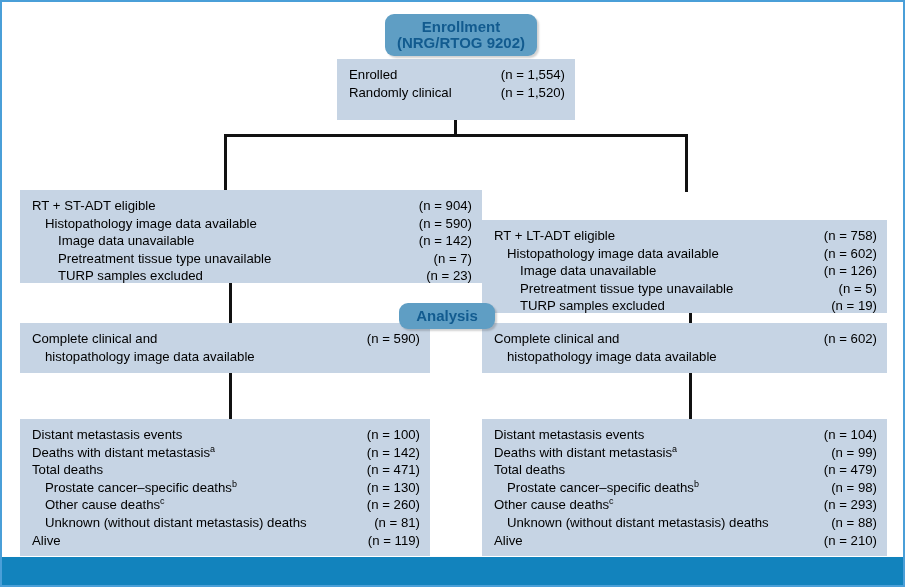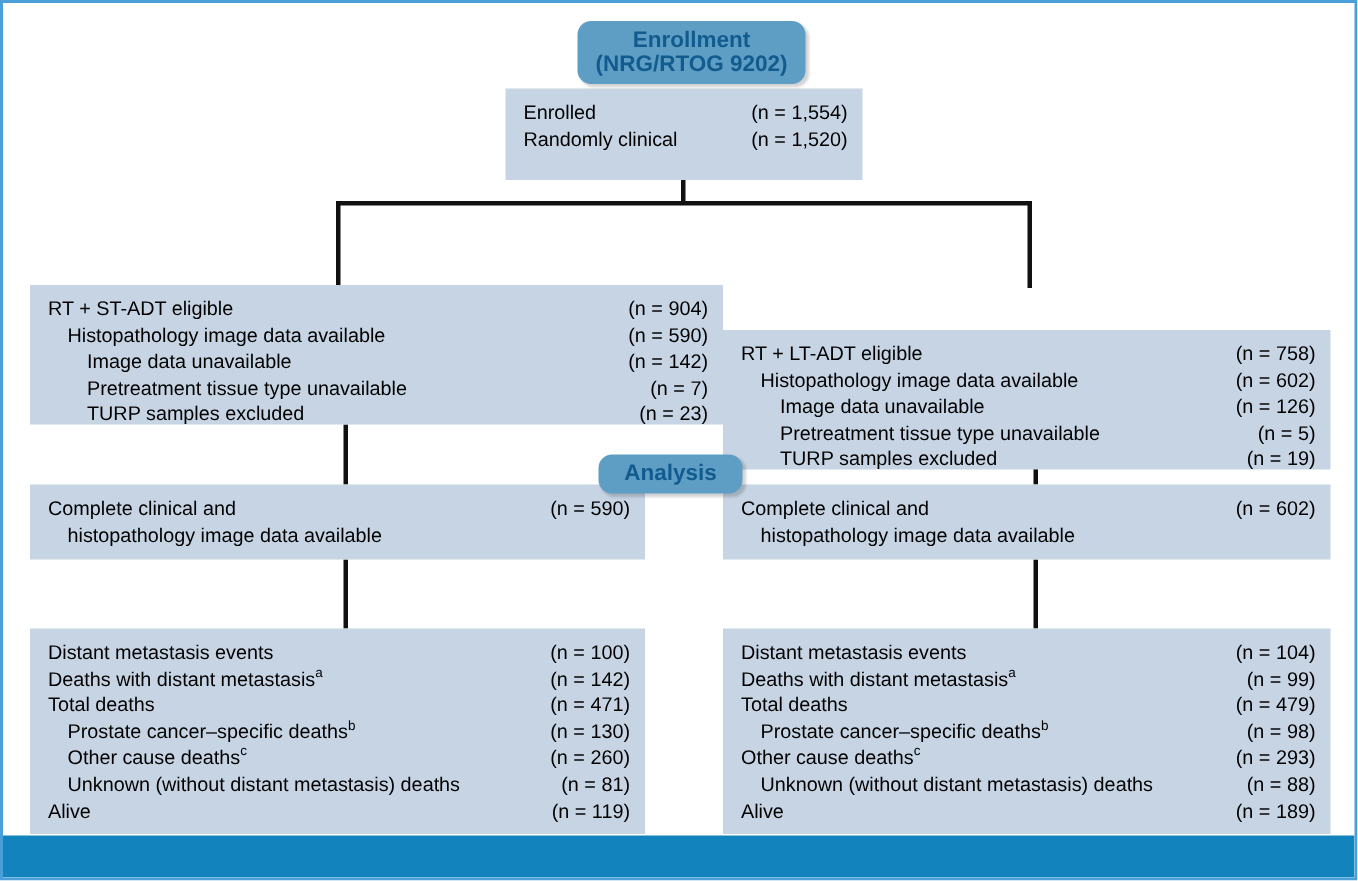--- a/index.html
+++ b/index.html
@@ -172,7 +172,7 @@
       <div class="row ind1"><span class="lbl">Prostate cancer–specific deaths<sup>b</sup></span><span class="num">(n = 98)</span></div>
       <div class="row ind0"><span class="lbl">Other cause deaths<sup>c</sup></span><span class="num">(n = 293)</span></div>
       <div class="row ind1"><span class="lbl">Unknown (without distant metastasis) deaths</span><span class="num">(n = 88)</span></div>
-      <div class="row ind0"><span class="lbl">Alive</span><span class="num">(n = 189)</span></div>
+      <div class="row ind0"><span class="lbl">Alive</span><span class="num">(n = 210)</span></div>
     </div>
 
   <div class="footer-bar"></div>

